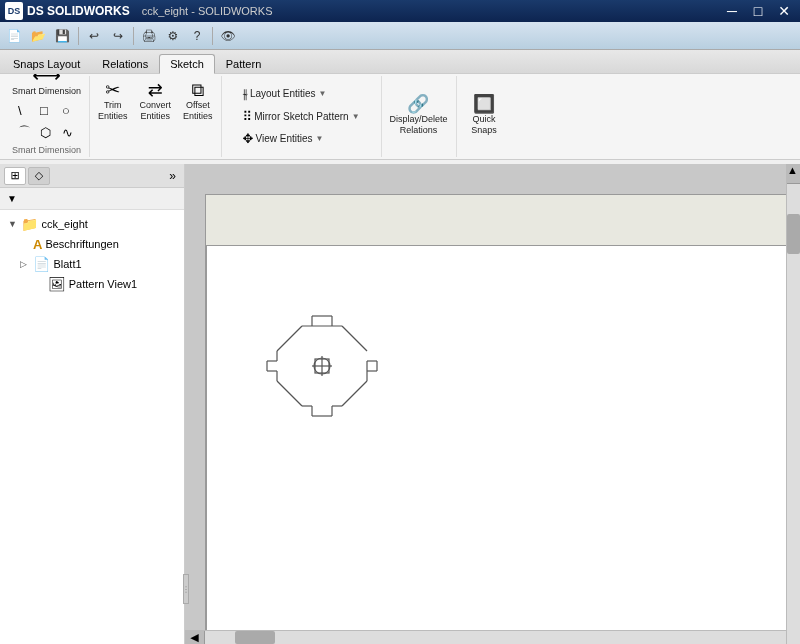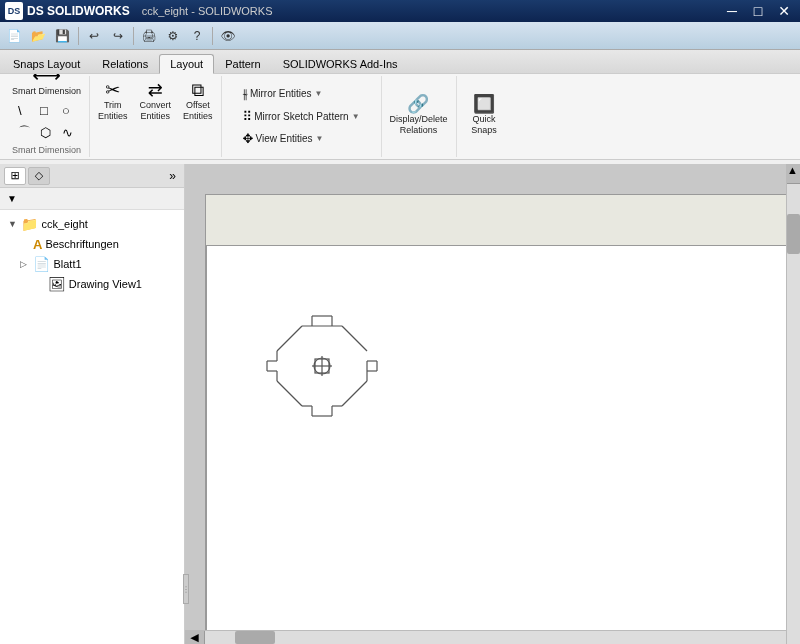--- a/index.html
+++ b/index.html
@@ -302,7 +302,7 @@
 <div id="ribbon-tabs">
   <div class="ribbon-tab">Snaps Layout</div>
   <div class="ribbon-tab">Relations</div>
-  <div class="ribbon-tab active">Layout</div>
+  <div class="ribbon-tab active">Sketch</div>
   <div class="ribbon-tab">Pattern</div>
   <div class="ribbon-tab">SOLIDWORKS Add-Ins</div>
 </div>

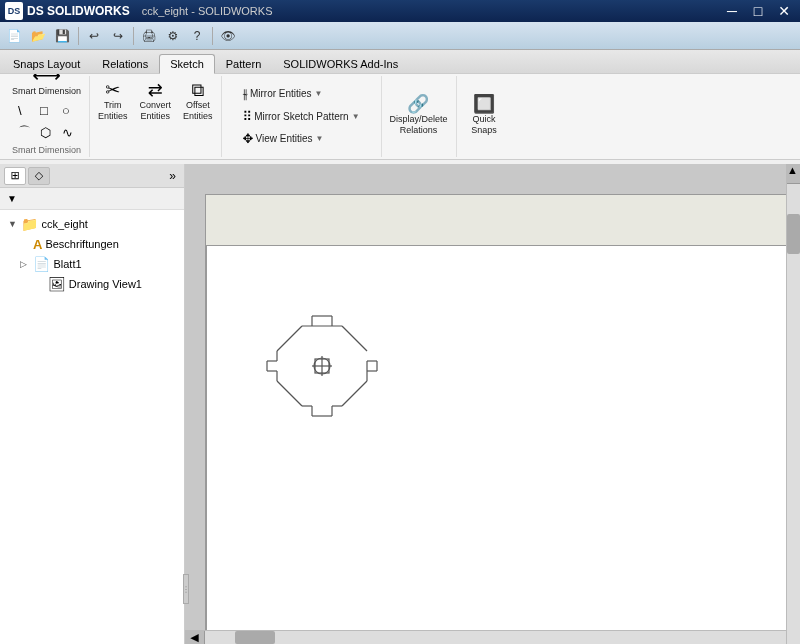--- a/index.html
+++ b/index.html
@@ -304,7 +304,6 @@
   <div class="ribbon-tab">Relations</div>
   <div class="ribbon-tab active">Sketch</div>
   <div class="ribbon-tab">Pattern</div>
-  <div class="ribbon-tab">SOLIDWORKS Add-Ins</div>
 </div>
 
 <div id="ribbon-content">

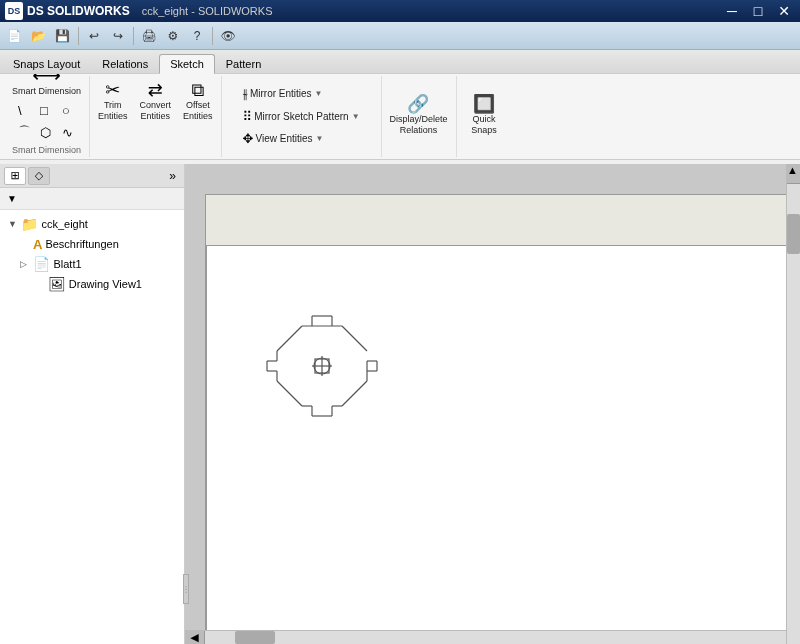--- a/index.html
+++ b/index.html
@@ -363,7 +363,7 @@
     <div class="ribbon-group-content" style="flex-direction:column; align-items:flex-start; gap:1px;">
       <button class="ribbon-btn-small" style="padding:2px 4px;">
         <span class="btn-icon-sm">⫳</span>
-        <span class="btn-label-sm">Mirror Entities</span>
+        <span class="btn-label-sm">Layout Entities</span>
         <span class="arrow-btn">▼</span>
       </button>
       <button class="ribbon-btn-small" style="padding:2px 4px;">

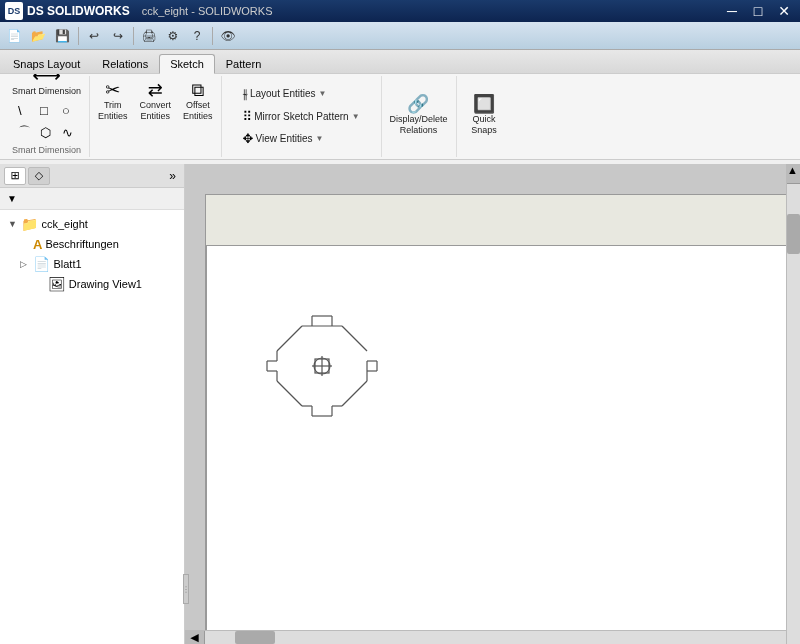--- a/index.html
+++ b/index.html
@@ -430,7 +430,7 @@
     <div class="tree-item" style="padding-left:35px;">
       <span class="tree-expand"></span>
       <span class="tree-icon">🖼</span>
-      <span class="tree-label">Drawing View1</span>
+      <span class="tree-label">Pattern View1</span>
     </div>
   </div>
 </div>

